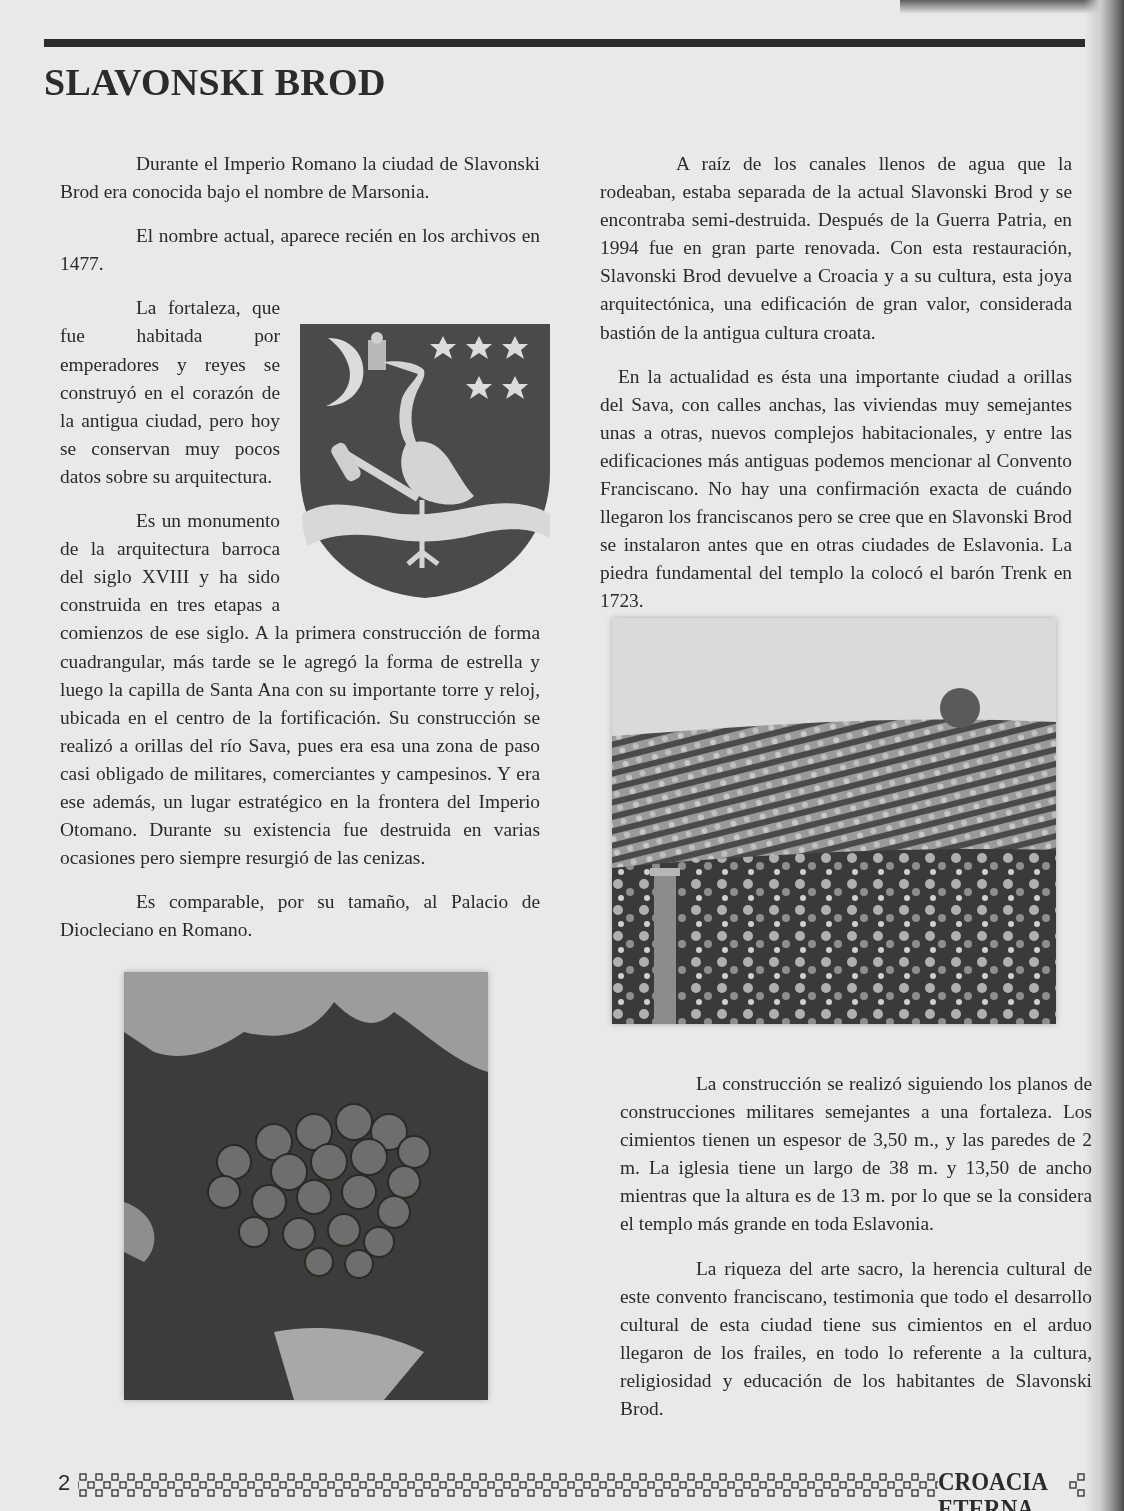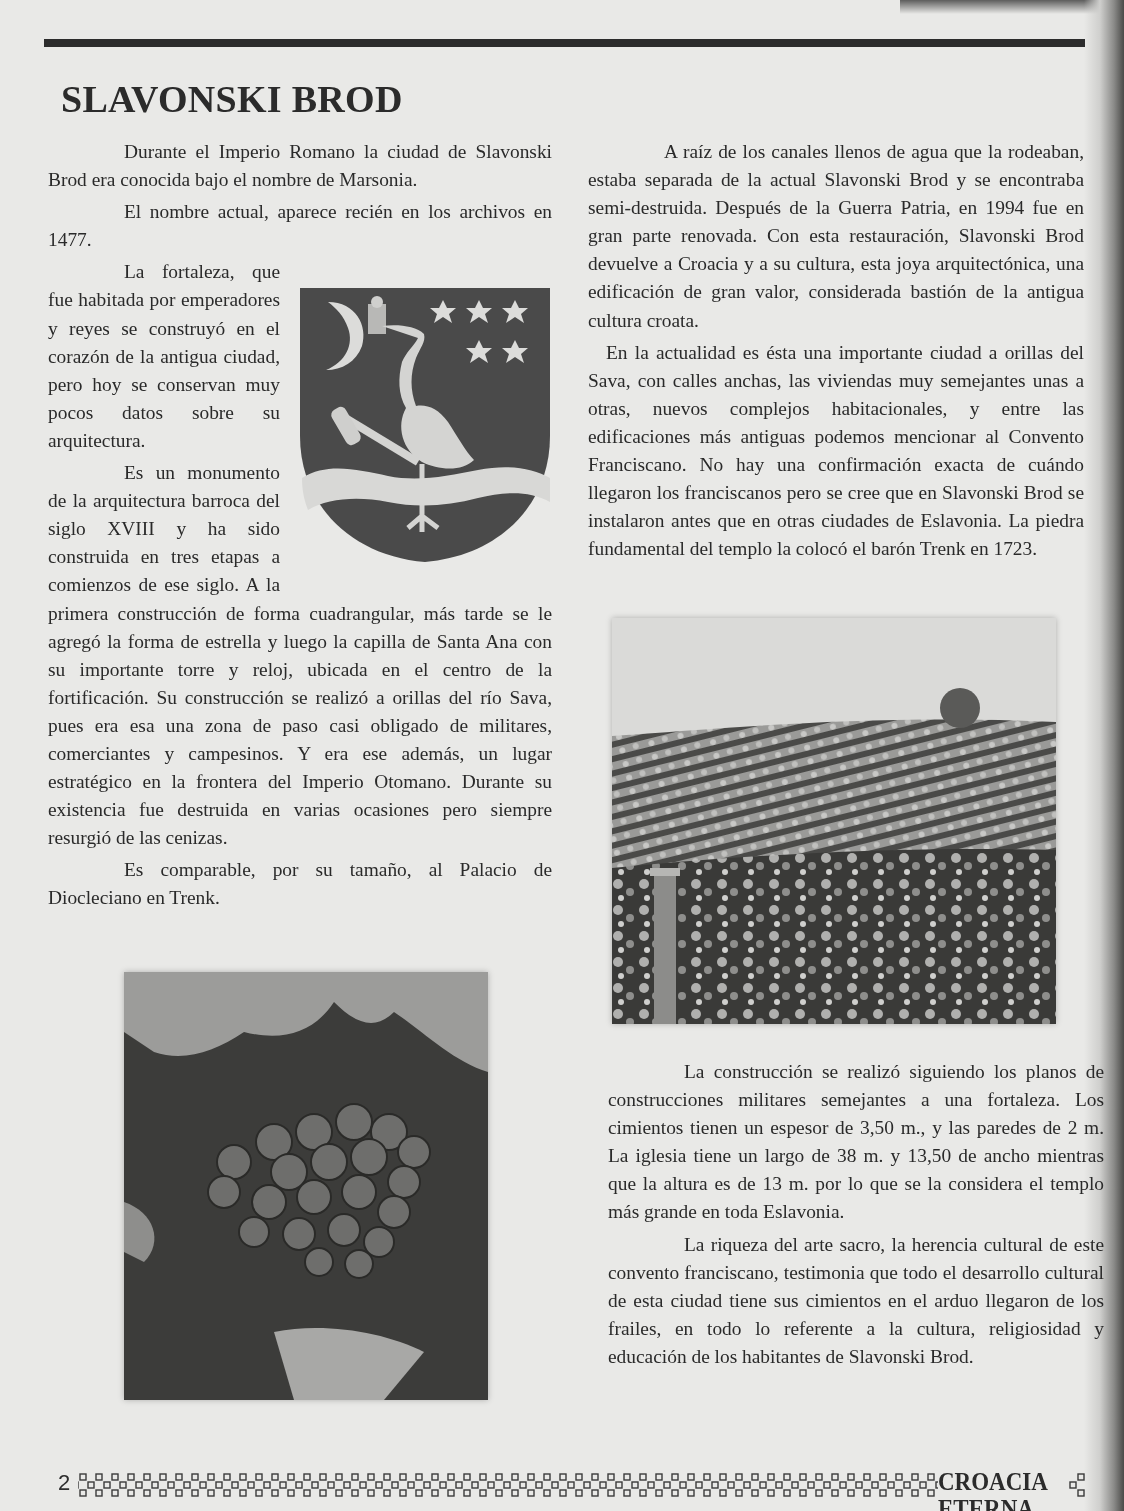--- a/index.html
+++ b/index.html
@@ -23,7 +23,7 @@
     background: #2c2c2c;
   }
   .title {
-    position: absolute; left: 44px; top: 60px; margin: 17px;
+    position: absolute; left: 44px; top: 60px; margin: 0;
     font-size: 38px; font-weight: bold; letter-spacing: 0.3px; color: #2b2b2b;
   }
   .col { position: absolute; font-size: 19.4px; line-height: 28.1px; }

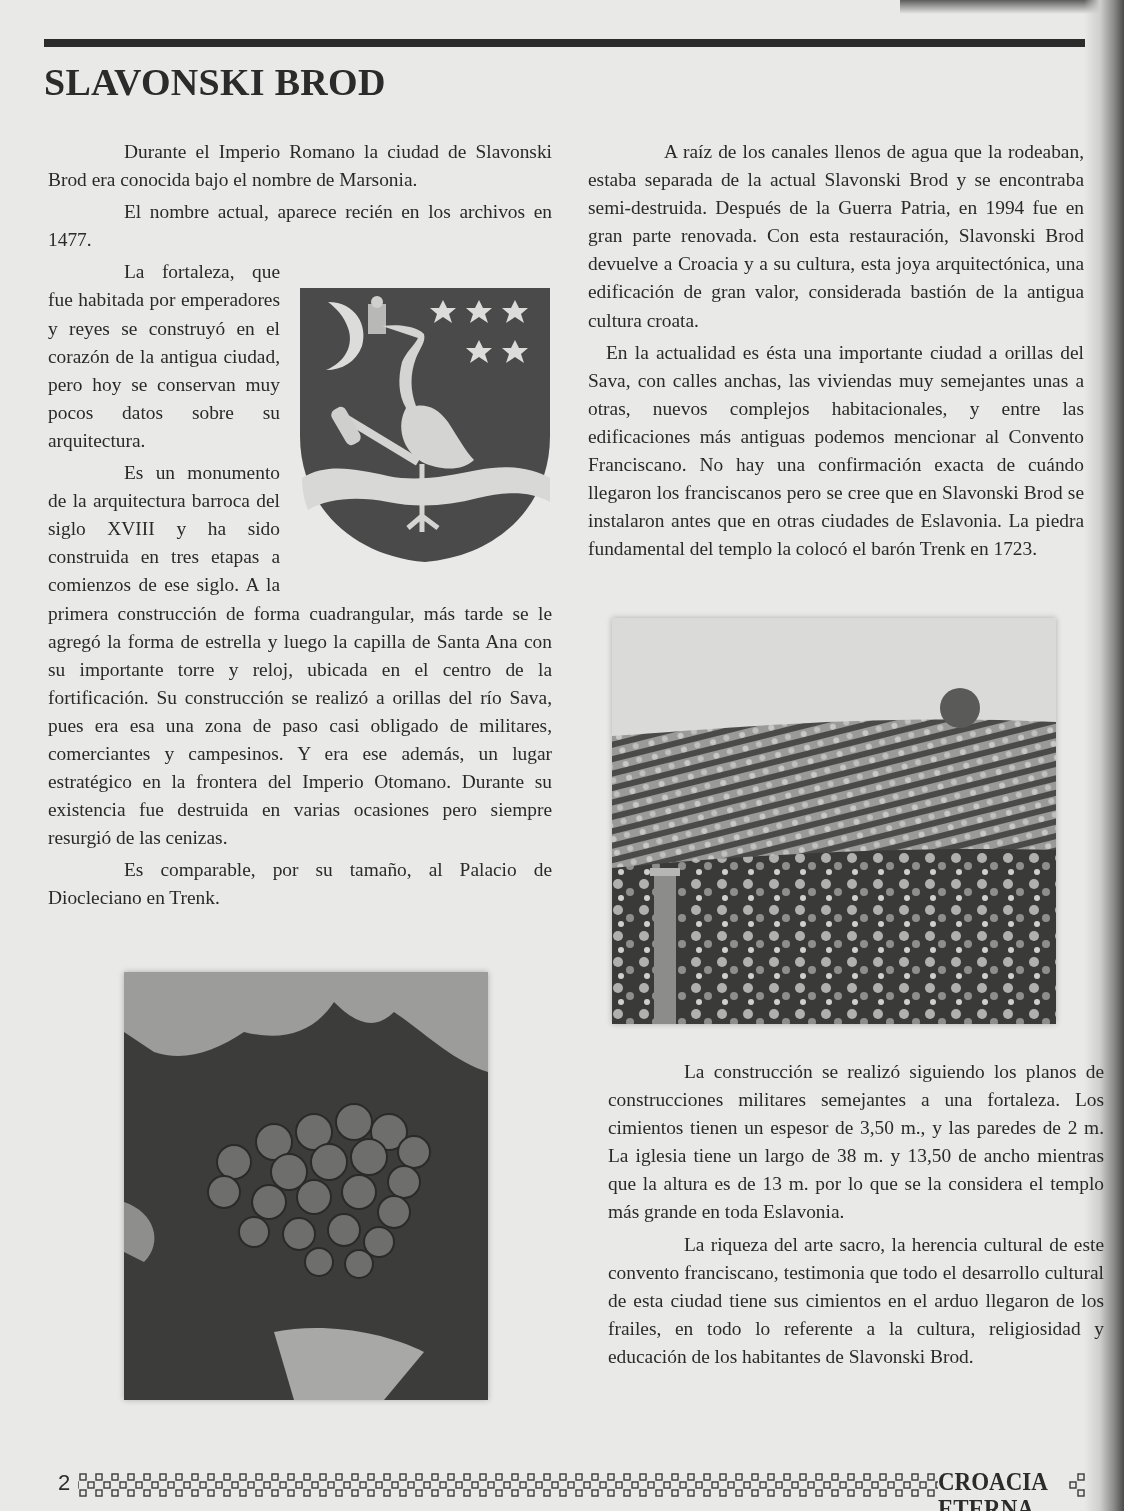--- a/index.html
+++ b/index.html
@@ -27,7 +27,7 @@
     font-size: 38px; font-weight: bold; letter-spacing: 0.3px; color: #2b2b2b;
   }
   .col { position: absolute; font-size: 19.4px; line-height: 28.1px; }
-  .col p { margin: 4px; text-align: justify; }
+  .col p { margin: 16px; text-align: justify; }
   .col p.ind { text-indent: 76px; }
   .col p.ind-s { text-indent: 18px; }
   .left-col { left: 44px; top: 134px; width: 512px; }

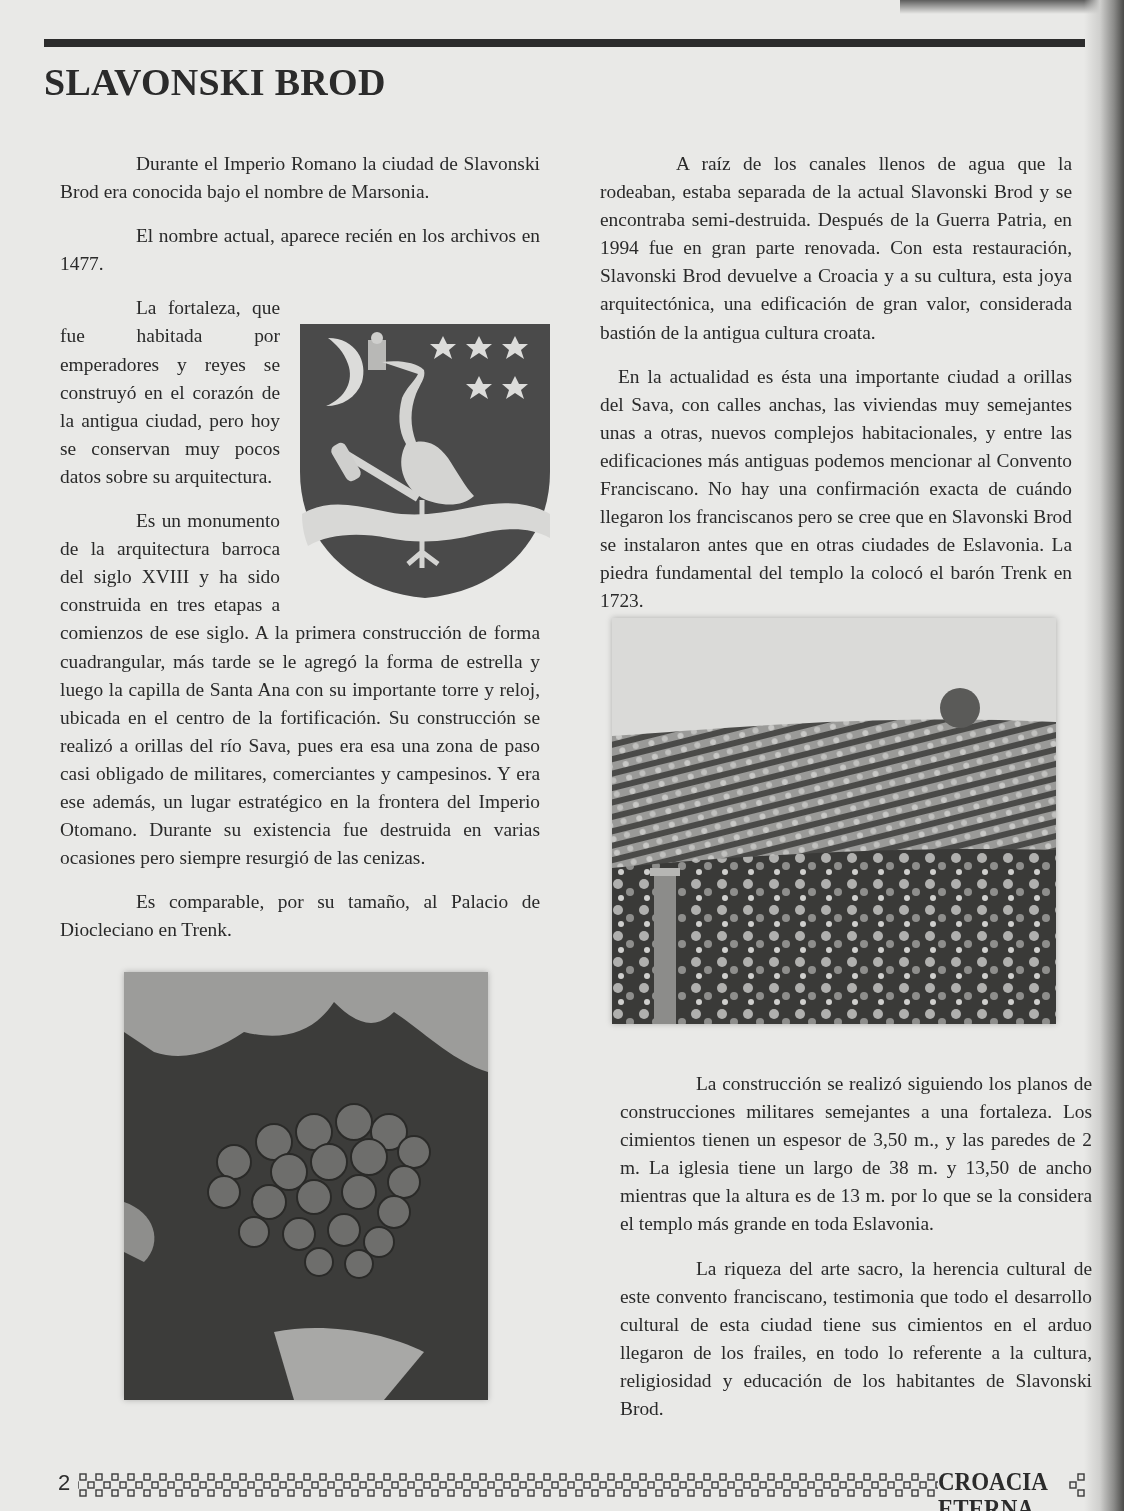--- a/index.html
+++ b/index.html
@@ -100,7 +100,7 @@
   </div>
   <p class="ind">La fortaleza, que fue habitada por emperadores y reyes se construyó en el corazón de la antigua ciudad, pero hoy se conservan muy pocos datos sobre su arquitectura.</p>
   <p class="ind">Es un monumento de la arquitectura barroca del siglo XVIII y ha sido construida en tres etapas a comienzos de ese siglo. A la primera construcción de forma cuadrangular, más tarde se le agregó la forma de estrella y luego la capilla de Santa Ana con su importante torre y reloj, ubicada en el centro de la fortificación. Su construcción se realizó a orillas del río Sava, pues era esa una zona de paso casi obligado de militares, comerciantes y campesinos. Y era ese además, un lugar estratégico en la frontera del Imperio Otomano. Durante su existencia fue destruida en varias ocasiones pero siempre resurgió de las cenizas.</p>
-  <p class="ind">Es comparable, por su tamaño, al Palacio de Diocleciano en Trenk.</p>
+  <p class="ind">Es comparable, por su tamaño, al Palacio de Diocleciano en Romano.</p>
 </div>
 
 <div class="col right-col">

